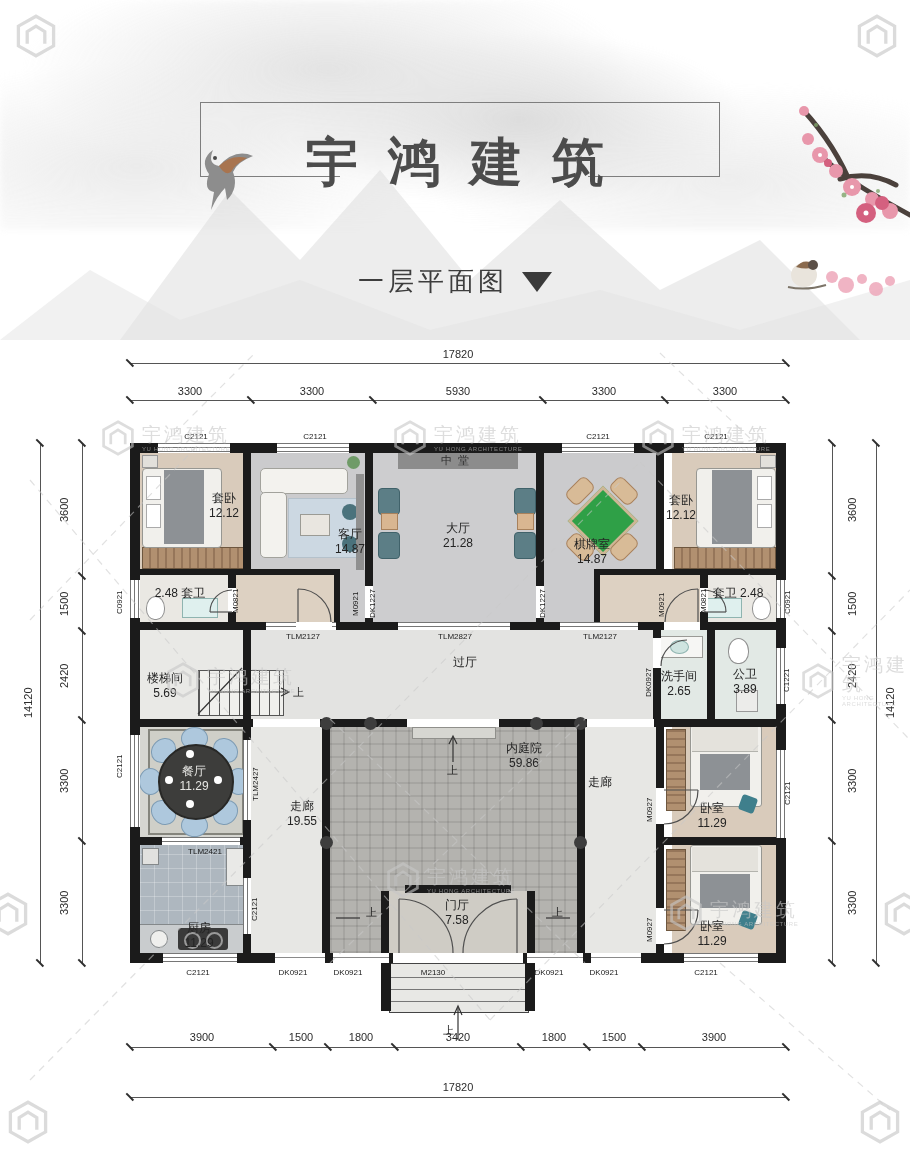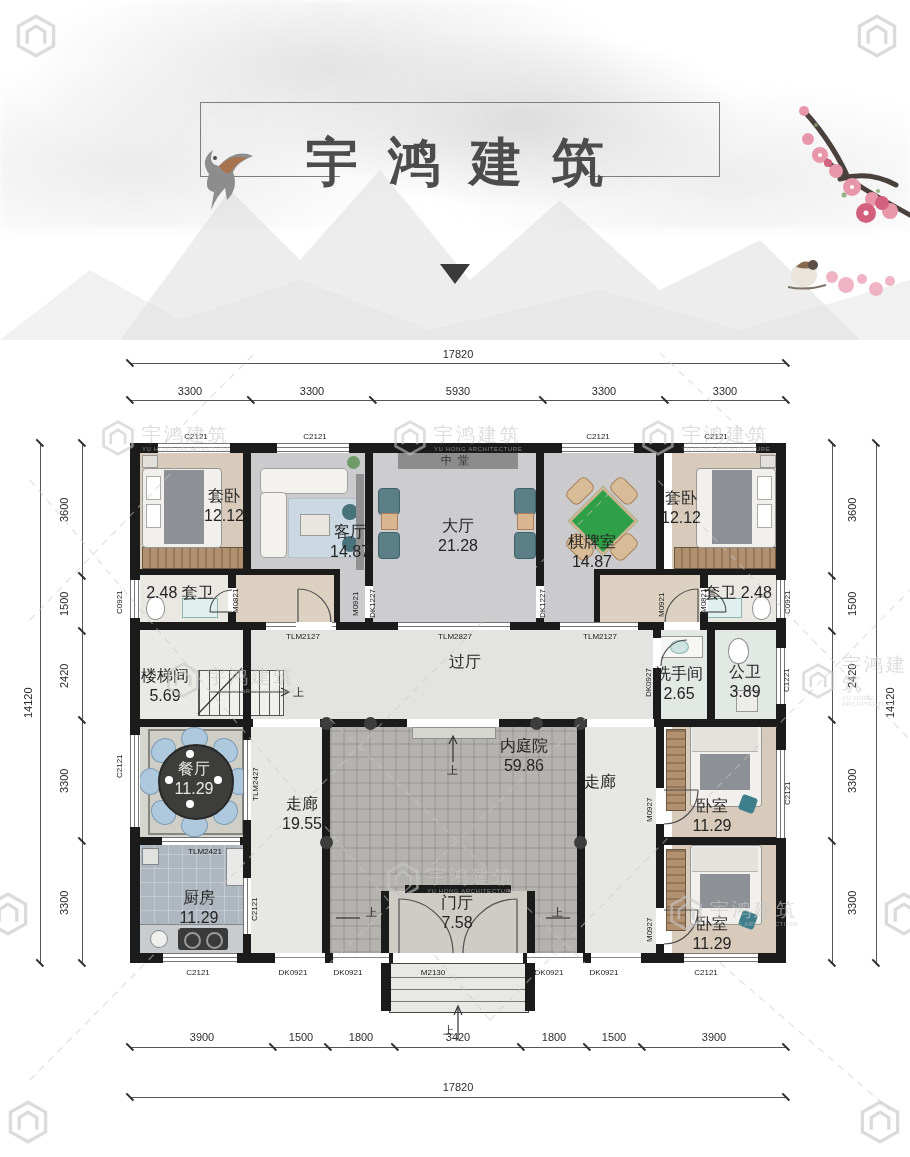--- a/index.html
+++ b/index.html
@@ -116,6 +116,7 @@
   </g>
 </svg>
 <div class="abs" id="subtitle-row">
+  <span id="subtitle">一层平面图</span>
   <span id="subtitle-tri"></span>
 </div>
 

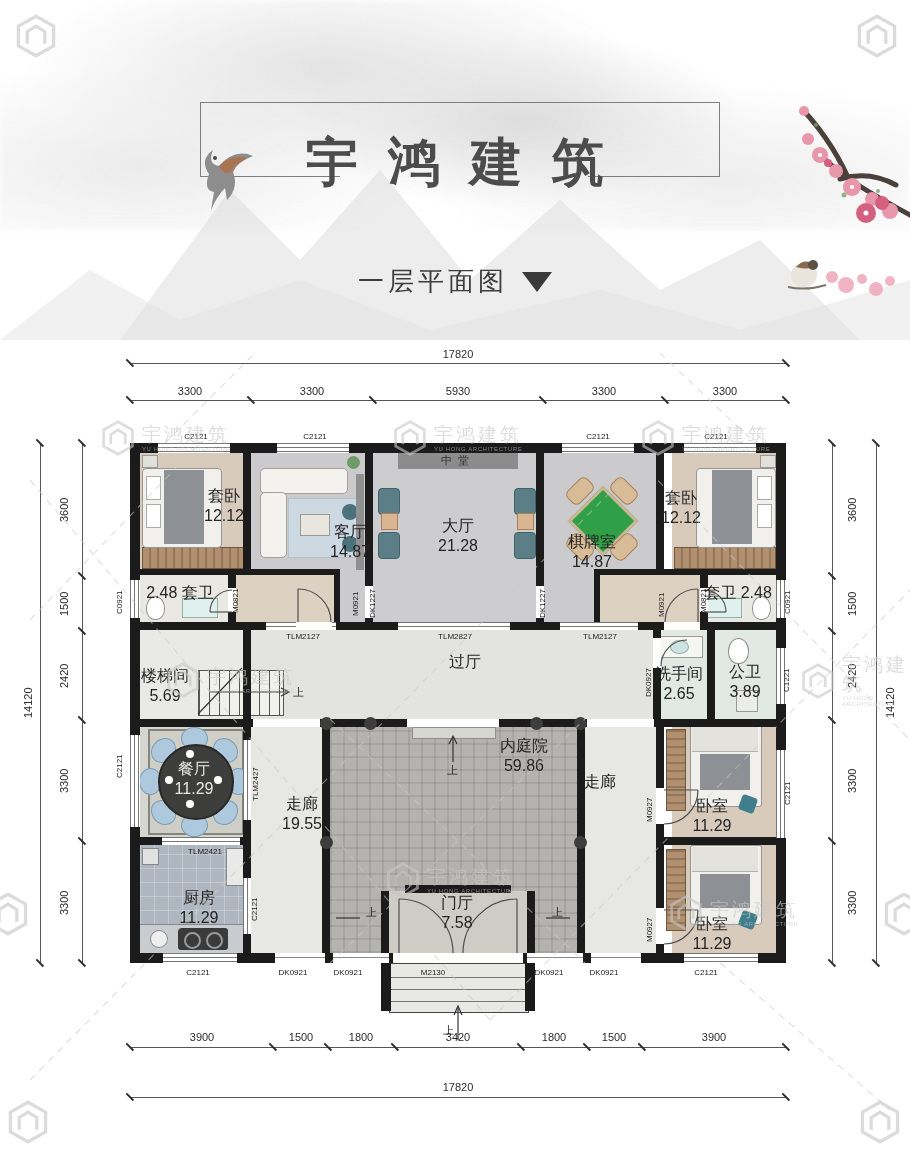--- a/index.html
+++ b/index.html
@@ -42,7 +42,7 @@
   .gapl{background:#fff;background-image:linear-gradient(#8a8a8a,#8a8a8a);background-size:100% 1px;
         background-position:0 4px;background-repeat:no-repeat}
   .col{position:absolute;width:13px;height:13px;border-radius:50%;background:#3d3d3d;z-index:20}
-  .rl{position:absolute;transform:translate(-50%,-50%);text-align:center;font-size:16px;
+  .rl{position:absolute;transform:translate(-50%,-50%);text-align:center;font-size:12px;
       color:#242424;line-height:1.25;white-space:nowrap;z-index:30;font-weight:500}
   .rl-light{color:#e6e6e3}
   .tagh{position:absolute;transform:translateX(-50%);font-size:8px;color:#1a1a1a;

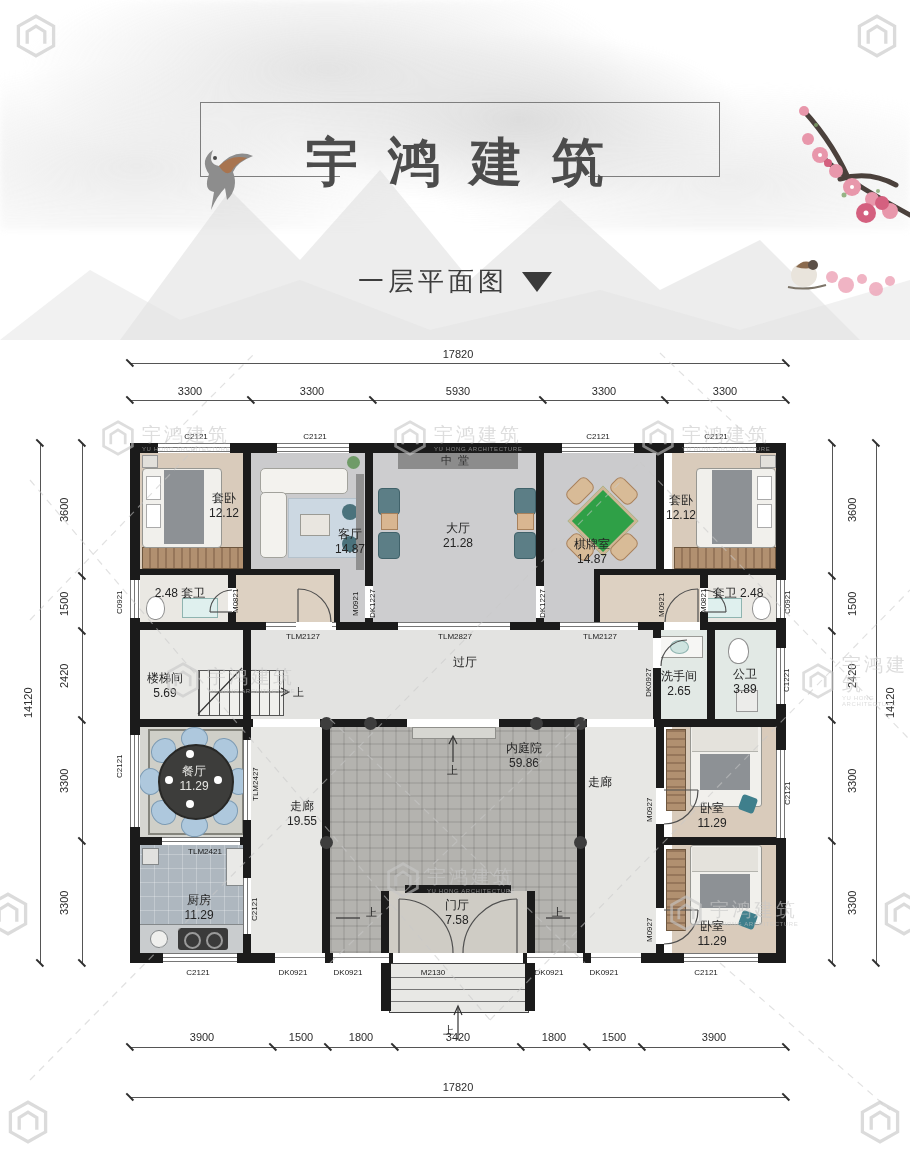--- a/index.html
+++ b/index.html
@@ -425,7 +425,7 @@
   <div>卧室</div>
     <div class="ar">11.29</div>
   </div>
-<div class="rl" style="left:199px;top:908px">
+<div class="rl" style="left:199px;top:936px">
   <div>厨房</div>
     <div class="ar">11.29</div>
   </div>

